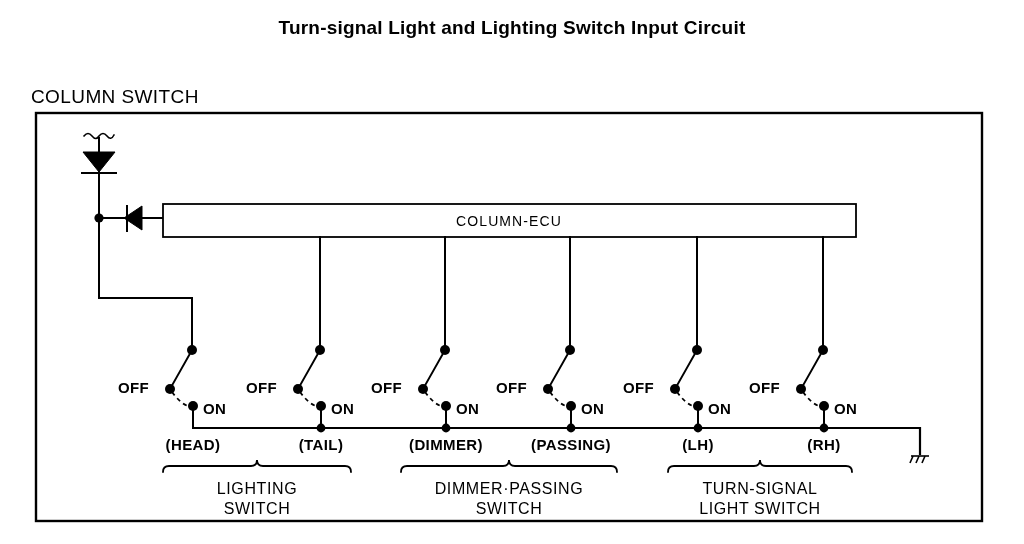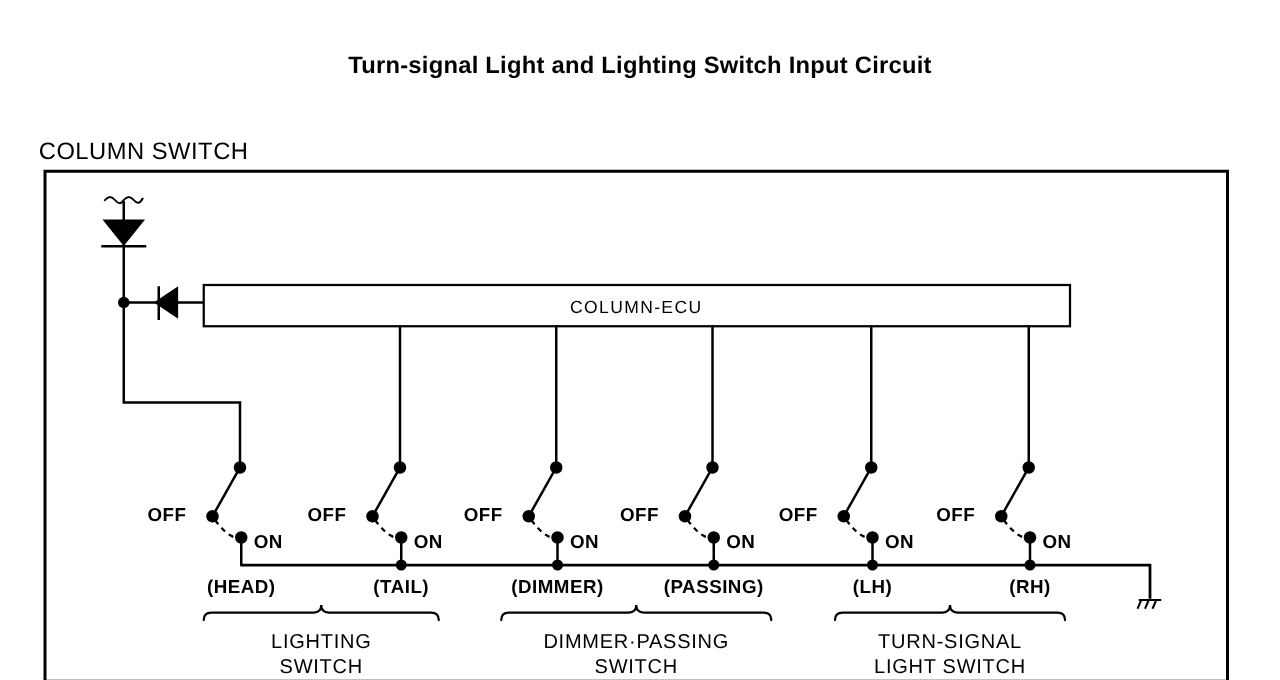--- a/index.html
+++ b/index.html
@@ -22,7 +22,6 @@
     left: 0;
     width: 1024px;
     height: 385px;
-    margin-top: 24px;
   }
   svg { display: block; }
 

